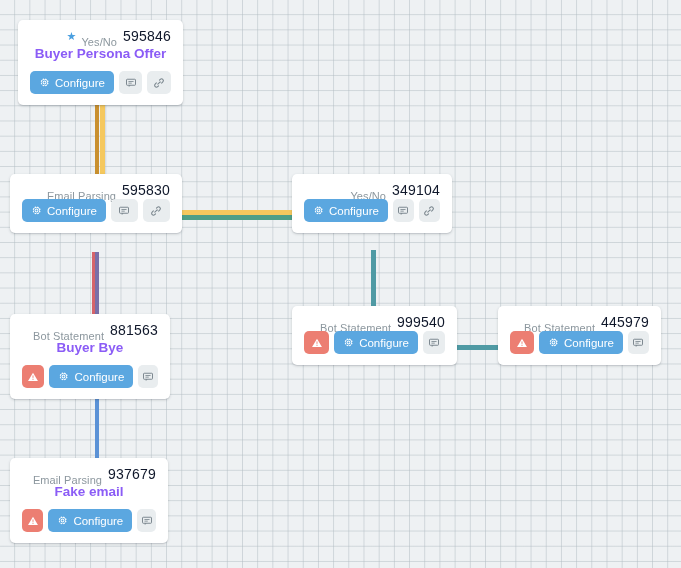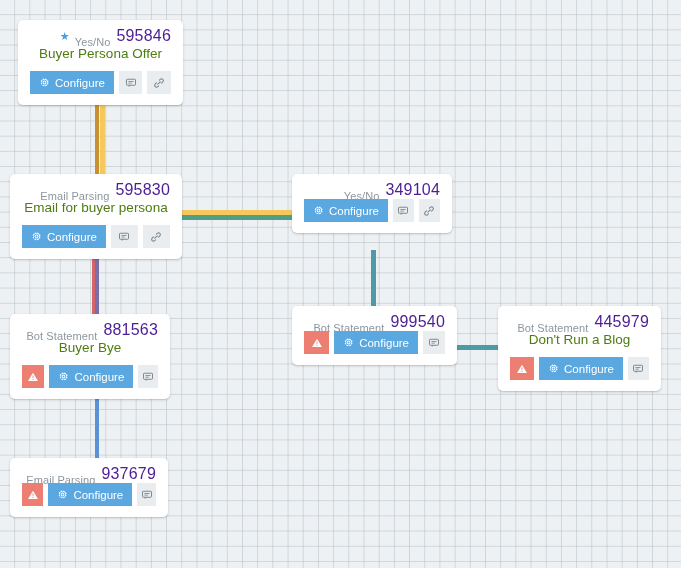--- a/index.html
+++ b/index.html
@@ -71,8 +71,8 @@
   }
 
   .node-id {
-    font-size: 16px;
-    color: #4c1d95;
+    font-size: 14px;
+    color: #0f172a;
     letter-spacing: 0.2px;
     white-space: nowrap;
   }

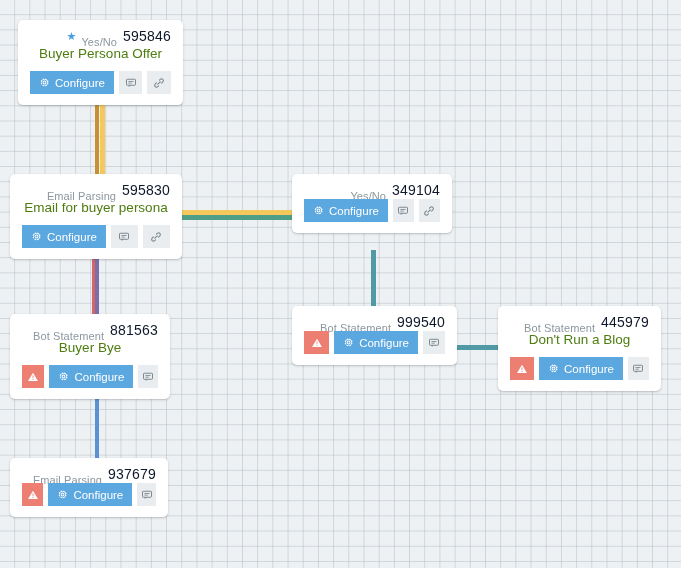--- a/index.html
+++ b/index.html
@@ -79,8 +79,8 @@
 
   .node-title {
     font-size: 13.5px;
-    font-weight: normal;
-    color: #4d7c0f;
+    font-weight: bold;
+    color: #8b5cf6;
     text-align: center;
     line-height: 17px;
     margin: 2px 0 9px 0;

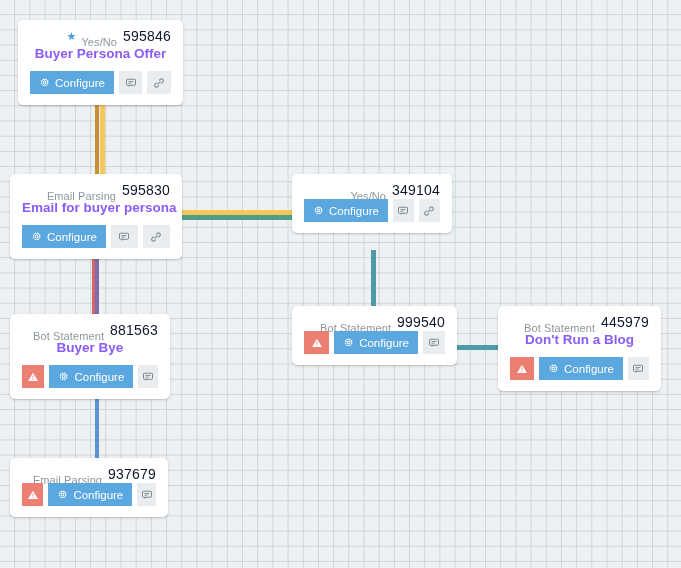--- a/index.html
+++ b/index.html
@@ -96,7 +96,7 @@
   .btn {
     box-sizing: border-box;
     border: none;
-    border-radius: 0;
+    border-radius: 5px;
     font-family: "Liberation Sans", sans-serif;
     font-size: 11.5px;
     height: 23px;

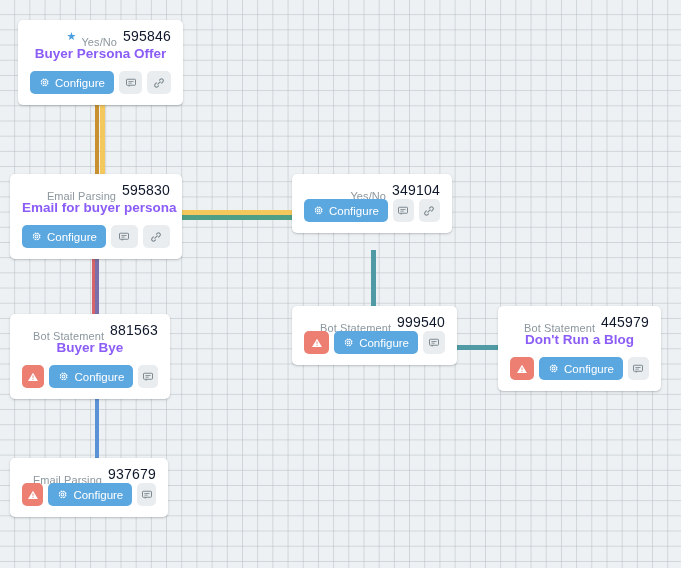--- a/index.html
+++ b/index.html
@@ -199,7 +199,6 @@
       <span class="node-type">Email Parsing</span>
       <span class="node-id">595830</span>
     </div>
-    <div class="node-title">Email for buyer persona</div>
     <div class="node-actions">
       <button class="btn btn-primary">
         <span class="ico">

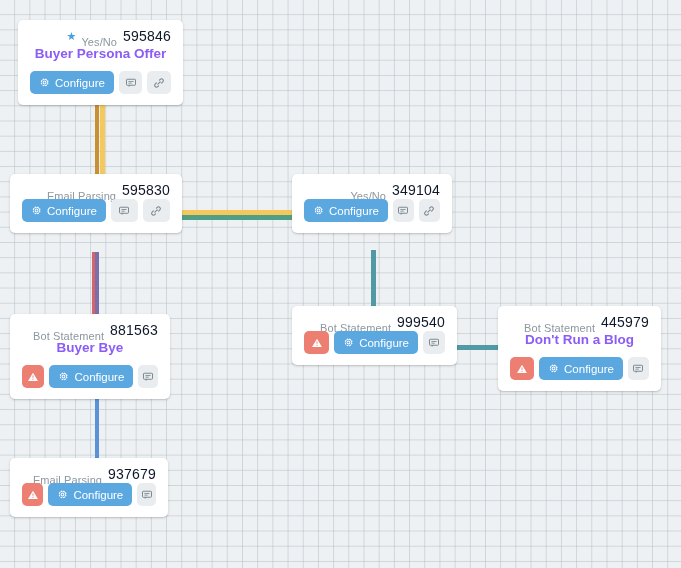--- a/index.html
+++ b/index.html
@@ -342,7 +342,6 @@
       <span class="node-type">Bot Statement</span>
       <span class="node-id">445979</span>
     </div>
-    <div class="node-title">Don't Run a Blog</div>
     <div class="node-actions">
       <button class="btn btn-danger">
         <span class="ico">

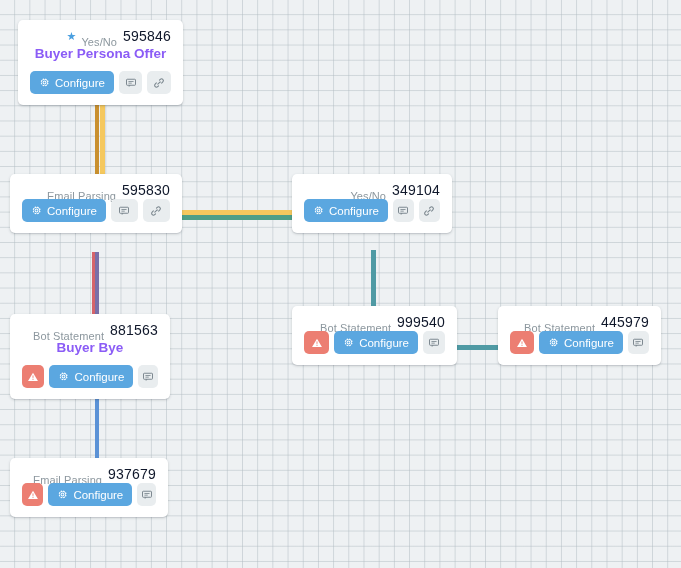--- a/index.html
+++ b/index.html
@@ -377,6 +377,7 @@
       <span class="node-type">Email Parsing</span>
       <span class="node-id">937679</span>
     </div>
+    <div class="node-title">Fake email</div>
     <div class="node-actions">
       <button class="btn btn-danger">
         <span class="ico">

